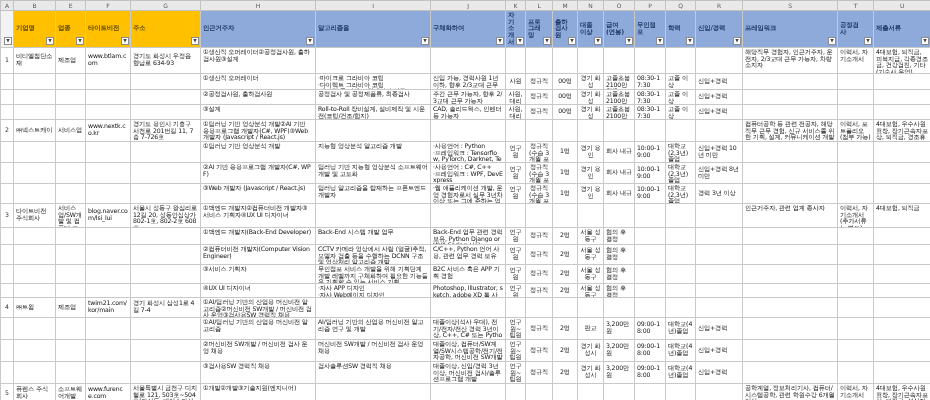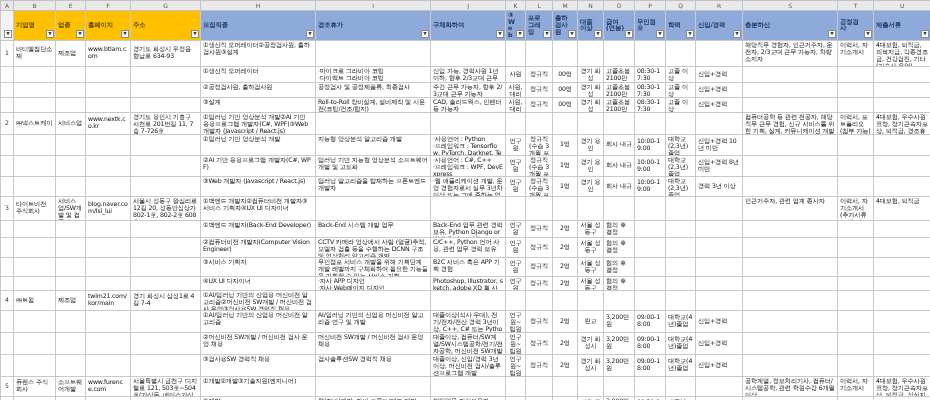--- a/index.html
+++ b/index.html
@@ -146,7 +146,7 @@
             <span class="flt">▼</span>
           </td>
           <td class="fill-blue">
-            <div class="cc">③Web</div>
+            <div class="cc">자기소개서</div>
             <span class="flt">▼</span>
           </td>
           <td class="fill-blue">

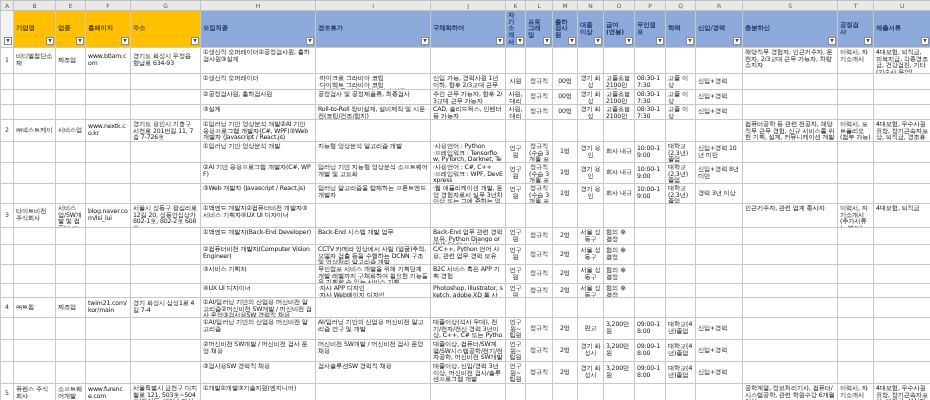--- a/index.html
+++ b/index.html
@@ -126,7 +126,7 @@
             <span class="flt">▼</span>
           </td>
           <td class="fill-orange">
-            <div class="cc">홈페이지</div>
+            <div class="cc">타이트비전</div>
             <span class="flt">▼</span>
           </td>
           <td class="fill-orange">

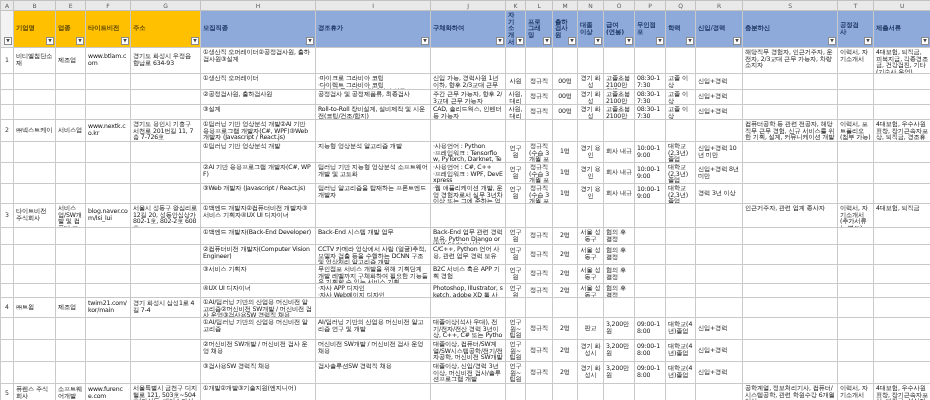--- a/index.html
+++ b/index.html
@@ -134,7 +134,7 @@
             <span class="flt">▼</span>
           </td>
           <td class="fill-blue">
-            <div class="cc">모집직종</div>
+            <div class="cc">인근거주자</div>
             <span class="flt">▼</span>
           </td>
           <td class="fill-blue">

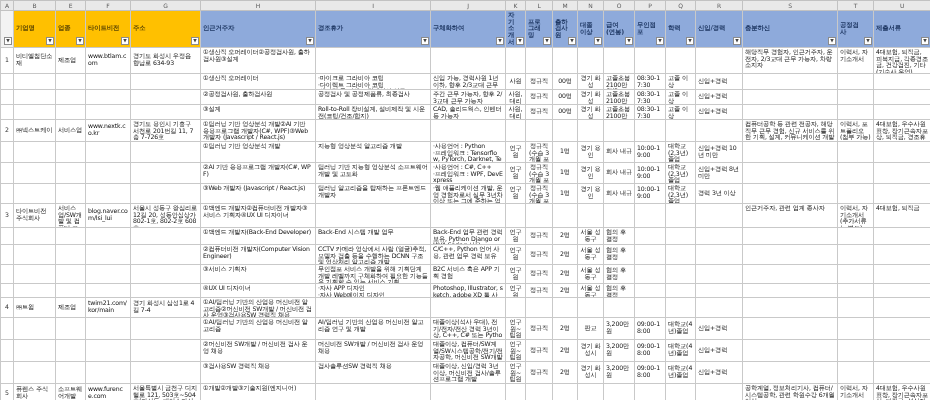--- a/index.html
+++ b/index.html
@@ -138,7 +138,7 @@
             <span class="flt">▼</span>
           </td>
           <td class="fill-blue">
-            <div class="cc">경조휴가</div>
+            <div class="cc">알고리즘을</div>
             <span class="flt">▼</span>
           </td>
           <td class="fill-blue">

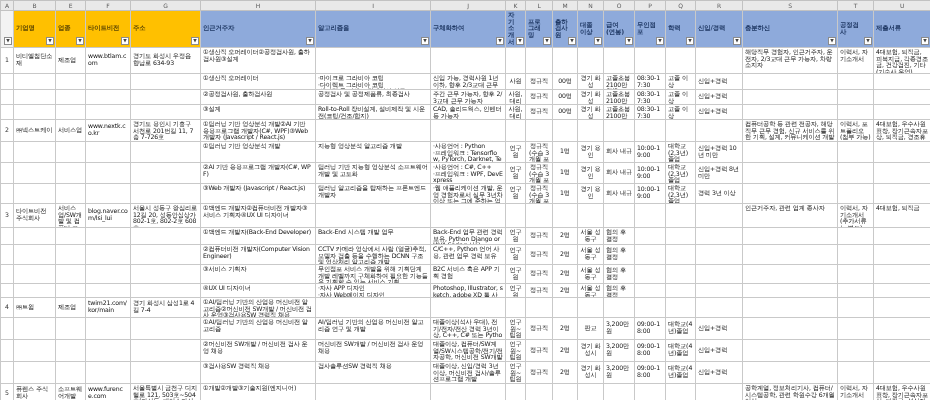--- a/index.html
+++ b/index.html
@@ -178,7 +178,7 @@
             <span class="flt">▼</span>
           </td>
           <td class="fill-blue">
-            <div class="cc">충분하신</div>
+            <div class="cc">프레임워크</div>
             <span class="flt">▼</span>
           </td>
           <td class="fill-blue">

